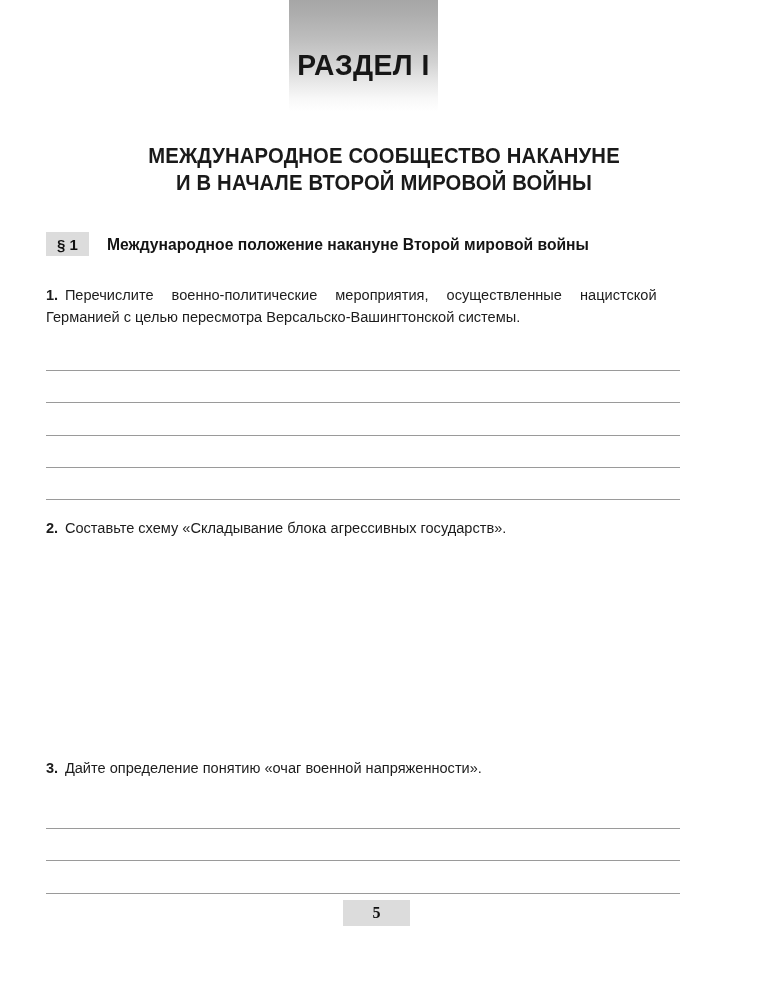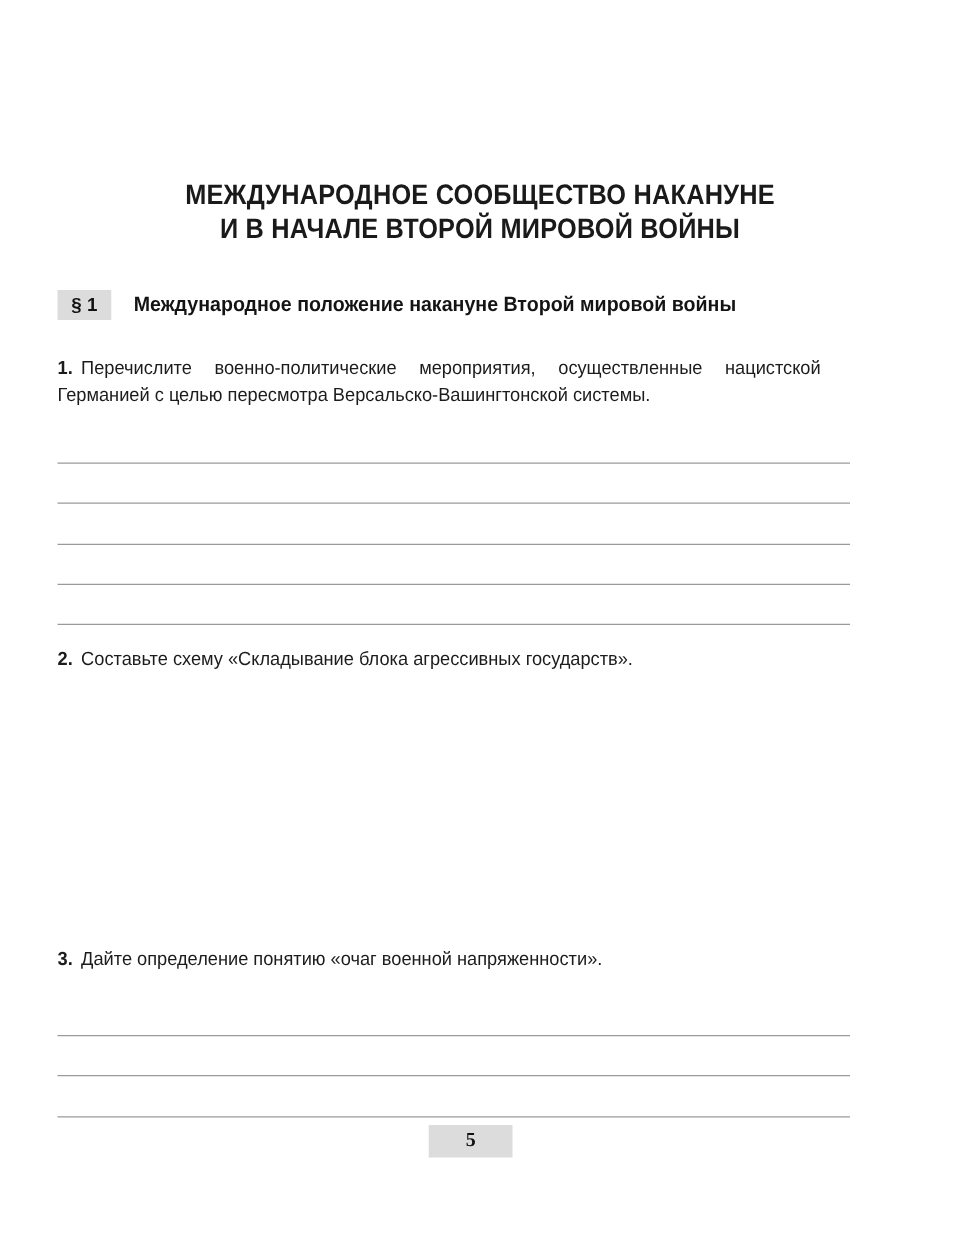--- a/index.html
+++ b/index.html
@@ -160,6 +160,9 @@
 
 <div class="page">
 
+  <div class="banner">
+    <div class="banner-label">РАЗДЕЛ I</div>
+  </div>
 
   <div class="unit-title">
     <span class="tline">МЕЖДУНАРОДНОЕ СООБЩЕСТВО НАКАНУНЕ</span>

